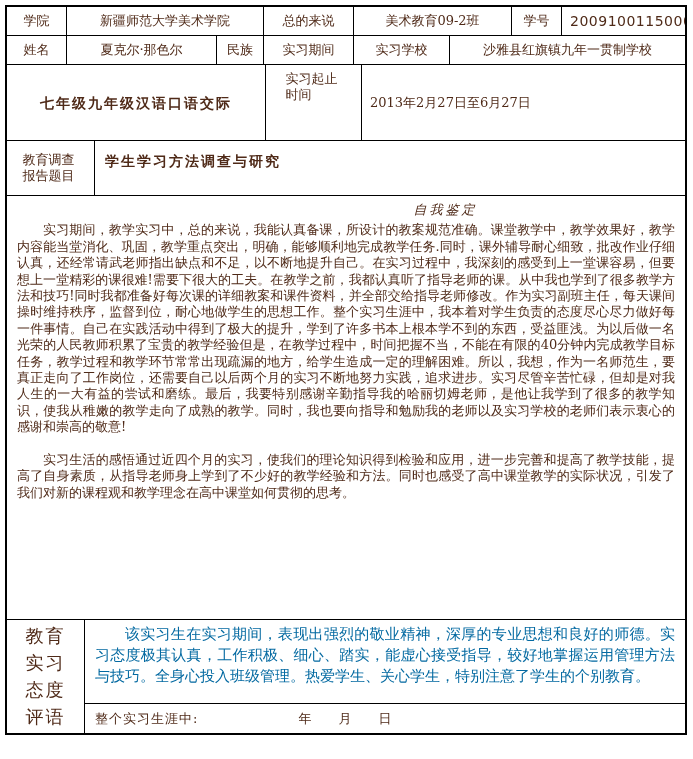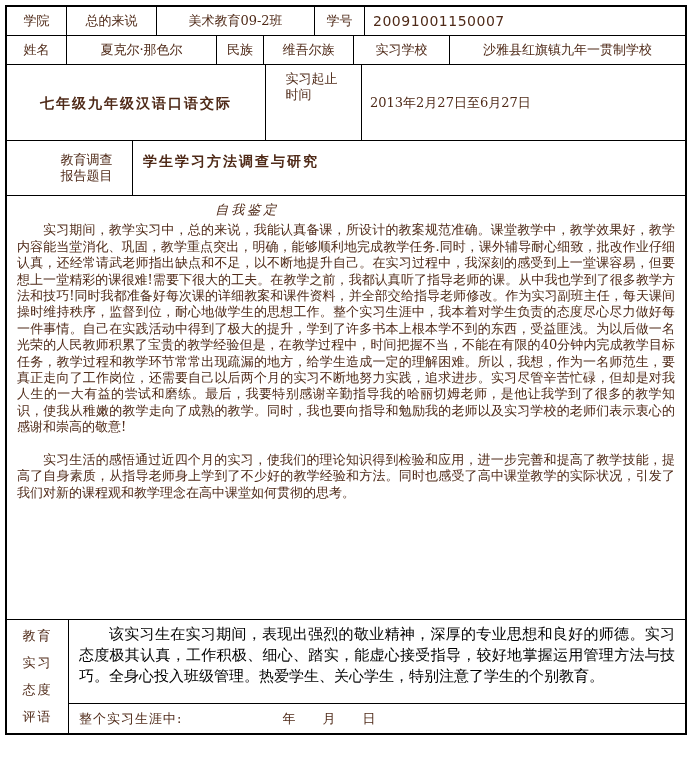--- a/index.html
+++ b/index.html
@@ -68,6 +68,7 @@
 
   <div class="row r1">
     <div class="cell" style="width:60px">学院</div>
+    <div class="cell" style="width:197px">新疆师范大学美术学院</div>
     <div class="cell" style="width:90px">总的来说</div>
     <div class="cell" style="width:158px">美术教育09-2班</div>
     <div class="cell" style="width:50px">学号</div>

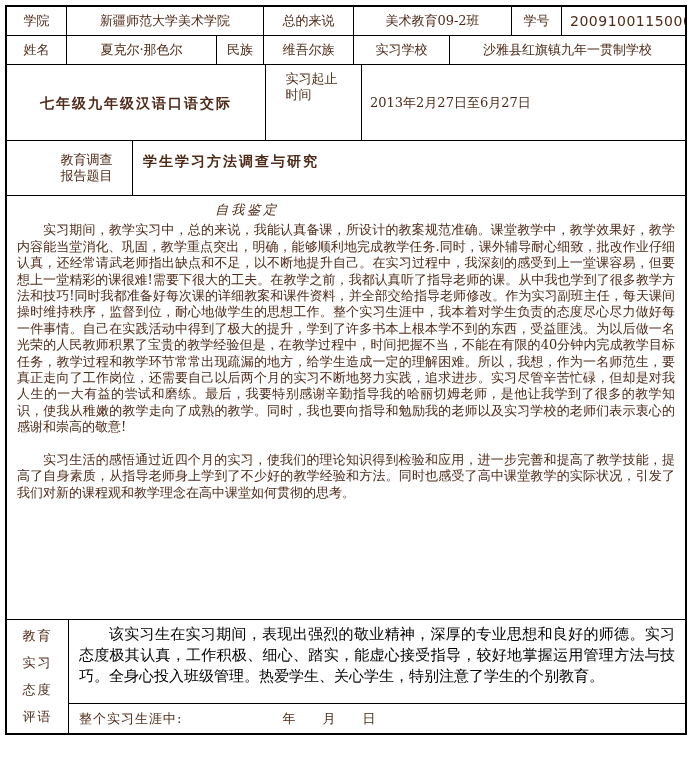--- a/index.html
+++ b/index.html
@@ -79,7 +79,7 @@
     <div class="cell" style="width:60px">姓名</div>
     <div class="cell" style="width:150px">夏克尔·那色尔</div>
     <div class="cell" style="width:47px">民族</div>
-    <div class="cell" style="width:90px">维吾尔族</div>
+    <div class="cell" style="width:90px">实习期间</div>
     <div class="cell" style="width:96px">实习学校</div>
     <div class="cell grow">沙雅县红旗镇九年一贯制学校</div>
   </div>

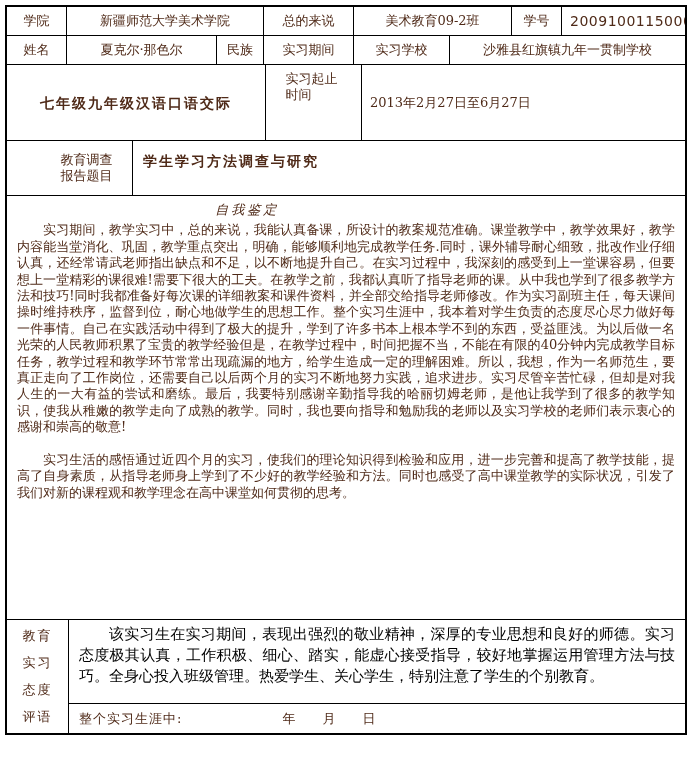--- a/index.html
+++ b/index.html
@@ -27,7 +27,7 @@
   .padl { padding-left:8px; }
   .r1, .r2 { height:29px; }
   .r3 { height:76px; }
-  .r4 { height:55px;padding-left:38px; }
+  .r4 { height:55px; }
   .r5 { height:424px; }
   .r6 { height:113px; }
   .num { font-family:"DejaVu Sans","Liberation Sans",sans-serif; font-size:14px; letter-spacing:.5px; }

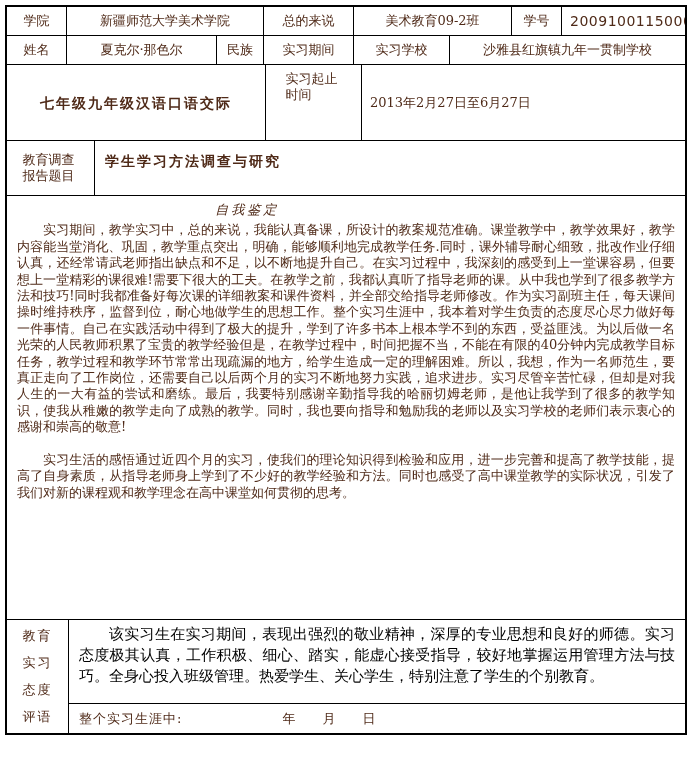--- a/index.html
+++ b/index.html
@@ -40,7 +40,7 @@
     display:block; text-align:left; padding:6px 10px 0 10px;
     font-size:13px; line-height:16.4px;
   }
-  .selftitle { width:70%; text-align:center; font-style:italic; letter-spacing:3px; margin-bottom:4px; }
+  .selftitle { width:70%; text-align:right; font-style:italic; letter-spacing:3px; margin-bottom:4px; }
   .selfcell p { text-indent:2em; text-align:justify; margin-bottom:16px; }
   .selfcell p.p2 { margin-bottom:16px; }
   

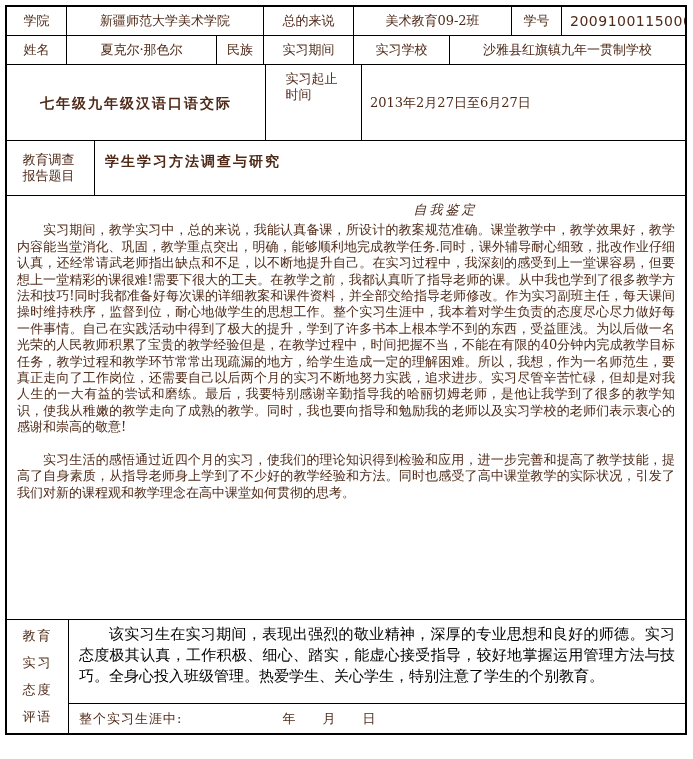--- a/index.html
+++ b/index.html
@@ -45,8 +45,8 @@
   .selfcell p.p2 { margin-bottom:16px; }
   
   .vlabel {
-    width:62px; flex-direction:column; justify-content:center; gap:11px;
-    font-size:13px; letter-spacing:2px;
+    width:78px; flex-direction:column; justify-content:center; gap:11px;
+    font-size:18px; letter-spacing:2px;
   }
   .commentwrap { display:flex; flex-direction:column; }
   .comment {

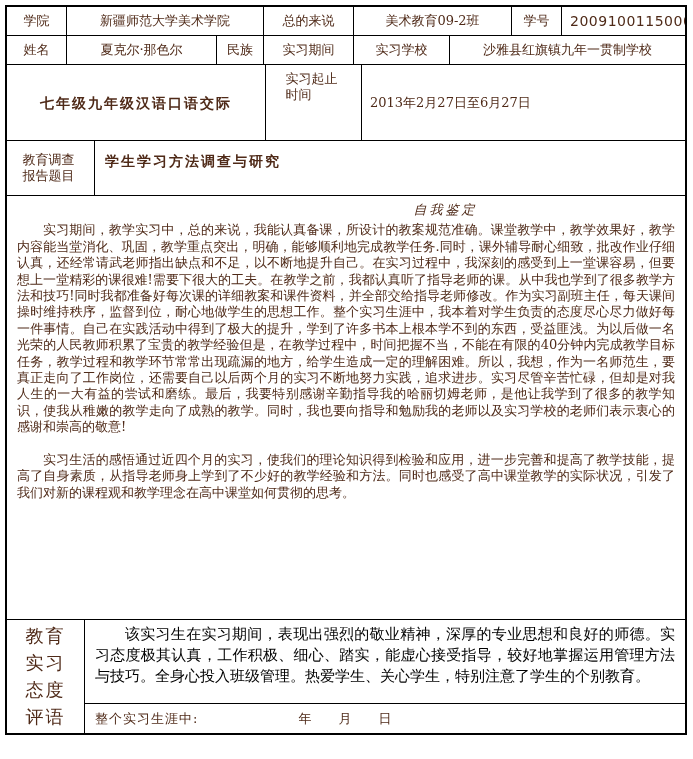--- a/index.html
+++ b/index.html
@@ -52,7 +52,7 @@
   .comment {
     height:84px; border-bottom:1px solid #000;
     font-family:"DejaVu Sans","Liberation Sans",sans-serif;
-    font-size:15px; line-height:21px; color:#000000;
+    font-size:15px; line-height:21px; color:#0369a1;
     text-align:justify; text-indent:2em; padding:4px 10px 0 10px;
   }
   .sigrow {

